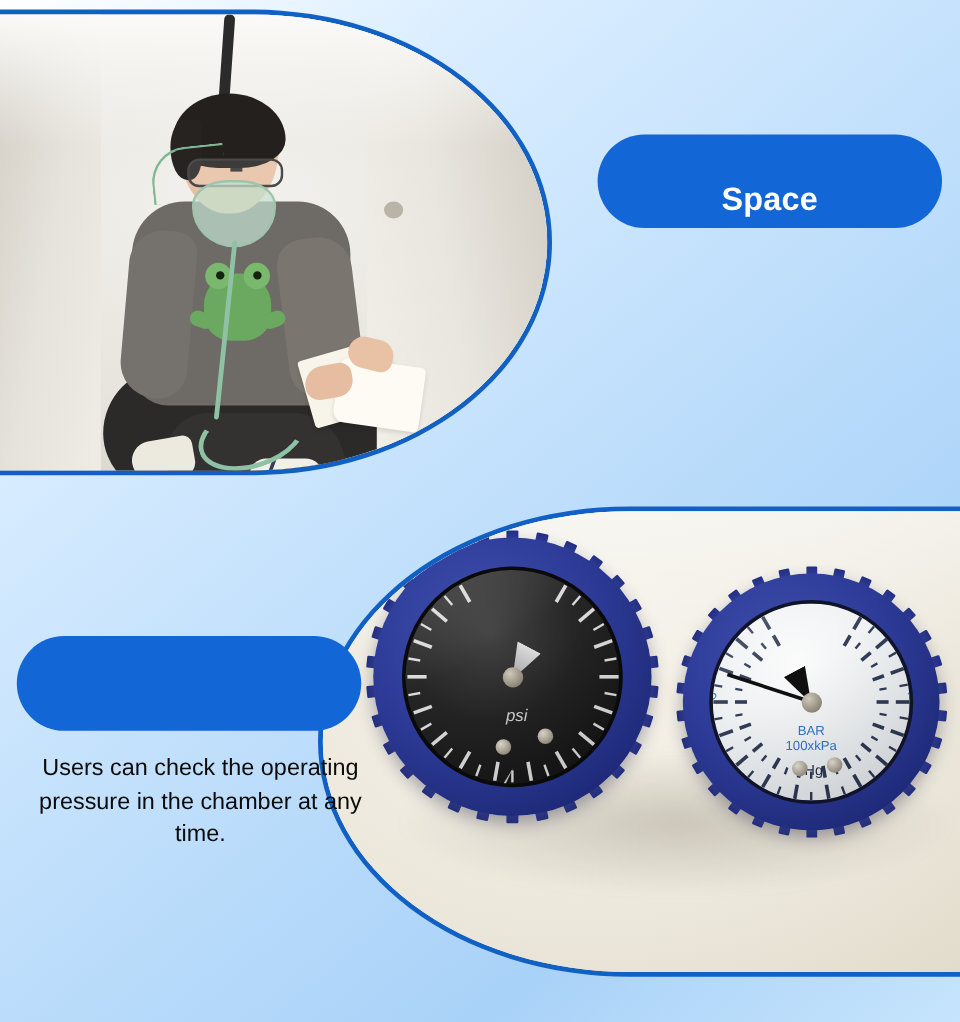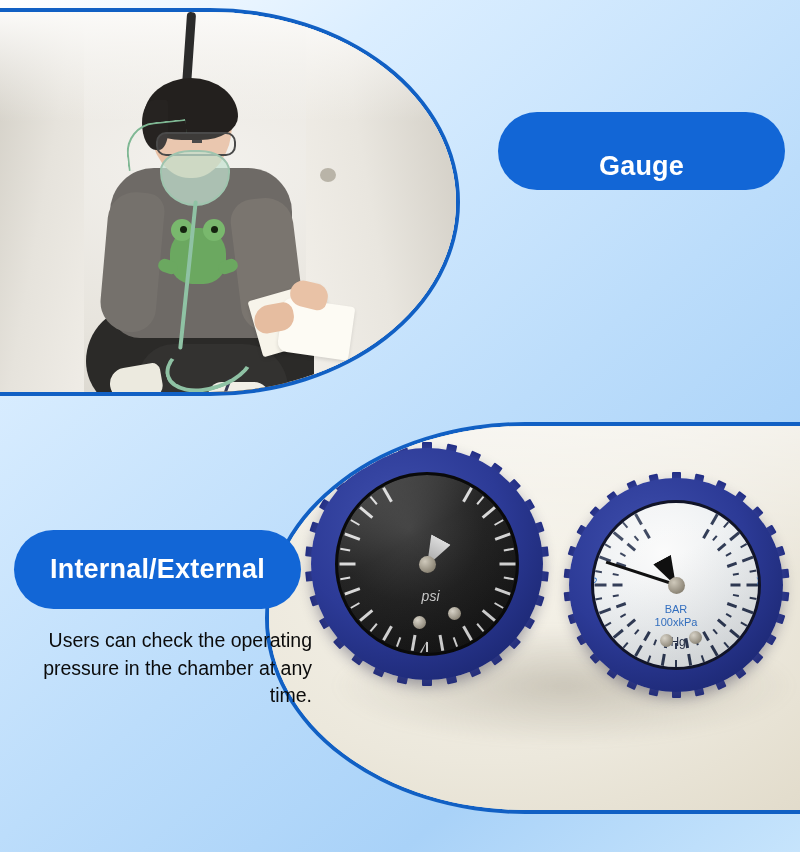--- a/index.html
+++ b/index.html
@@ -430,7 +430,7 @@
   <div class="badge badge-top">
     <span>
       <br>
-      <span>Gauge</span>
+      <span>Space</span>
     </span>
   </div>
 

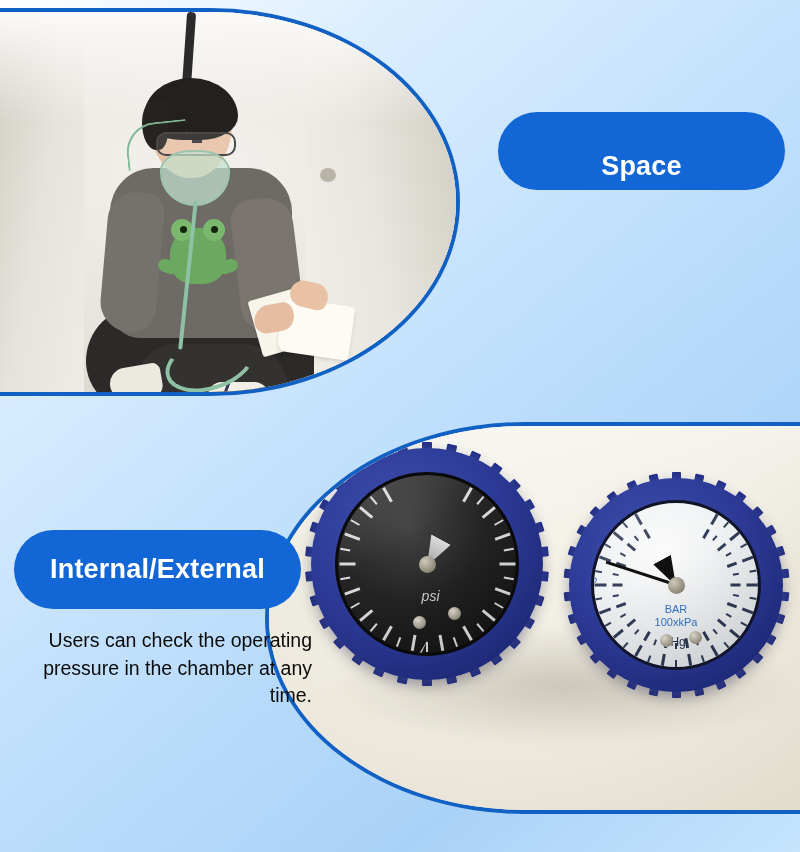--- a/index.html
+++ b/index.html
@@ -648,7 +648,7 @@
 
   <div class="badge badge-bottom">
     <span>
-      <span>Internal/External</span><br>
+      <br>
     </span>
   </div>
 

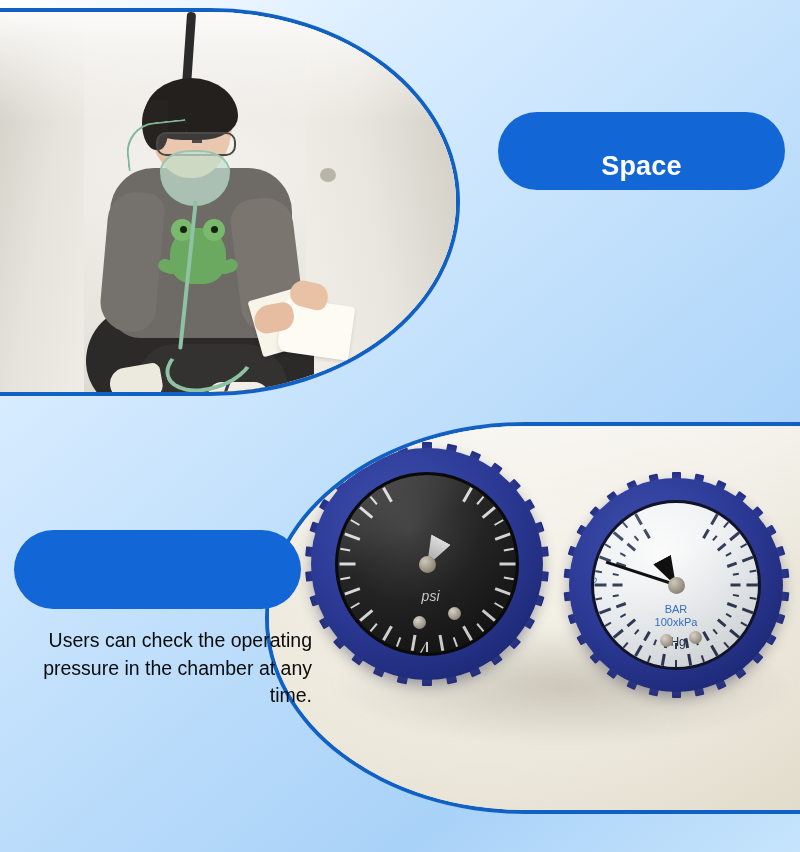--- a/index.html
+++ b/index.html
@@ -233,7 +233,7 @@
   .copy-bottom {
     left: 22px; top: 627px;
     width: 290px;
-    text-align: right;
+    text-align: center;
   }
 
   

